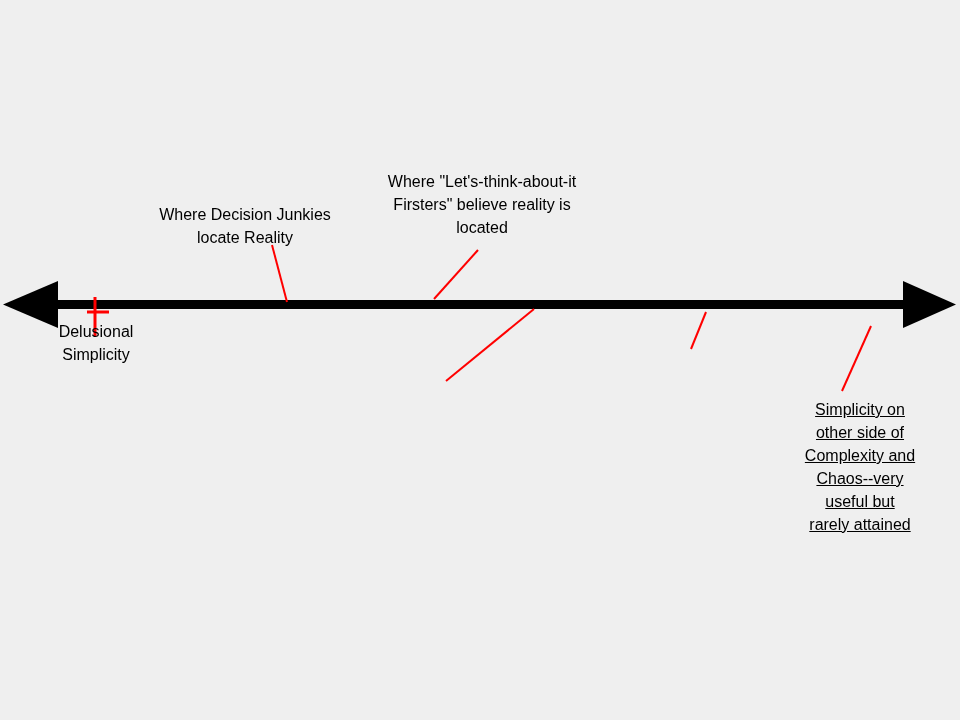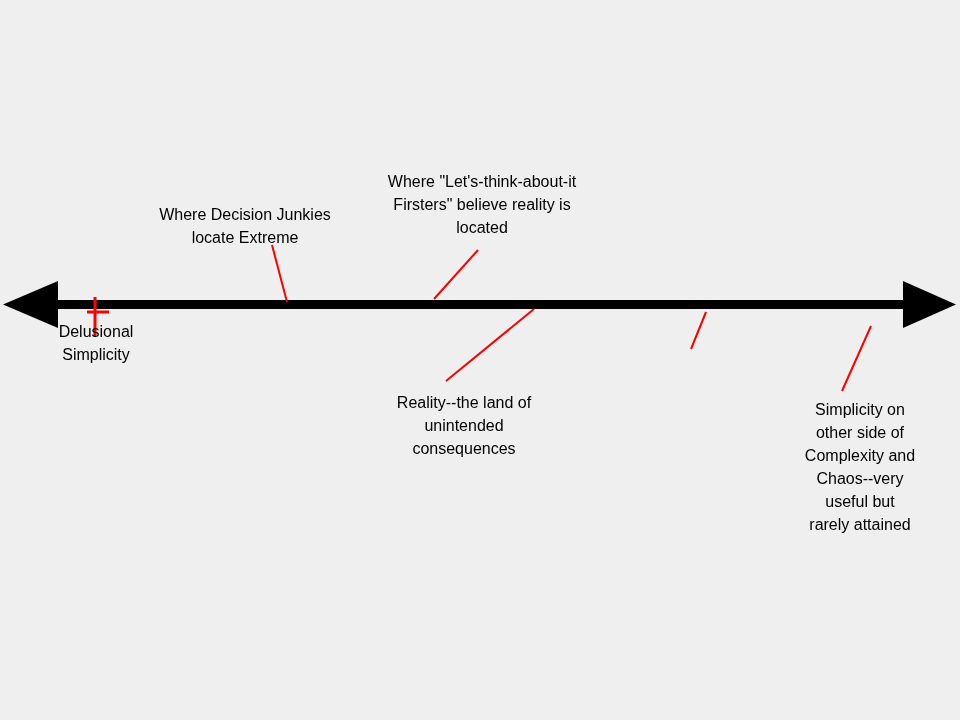--- a/index.html
+++ b/index.html
@@ -99,7 +99,7 @@
 Simplicity</div>
 
   <div class="annotation anno-junkies">Where Decision Junkies
-locate Extreme</div>
+locate Reality</div>
 
   <div class="annotation anno-firsters">Where "Let's-think-about-it
 Firsters" believe reality is

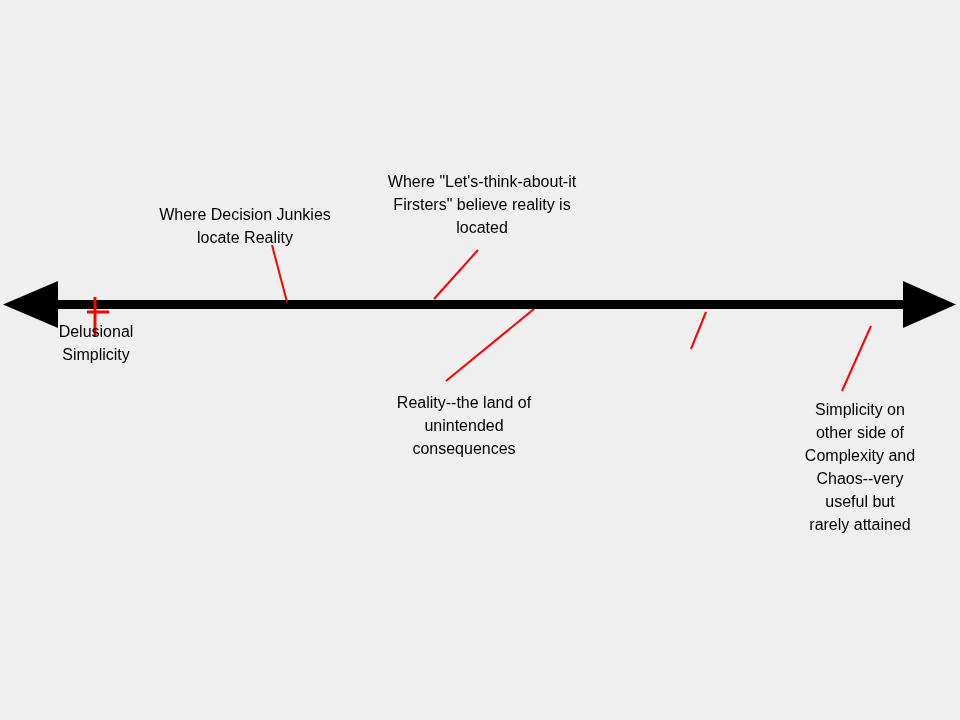--- a/index.html
+++ b/index.html
@@ -105,9 +105,6 @@
 Firsters" believe reality is
 located</div>
 
-  <div class="annotation anno-reality">Reality--the land of
-unintended
-consequences</div>
 
 
   <div class="annotation anno-simplicity">Simplicity on

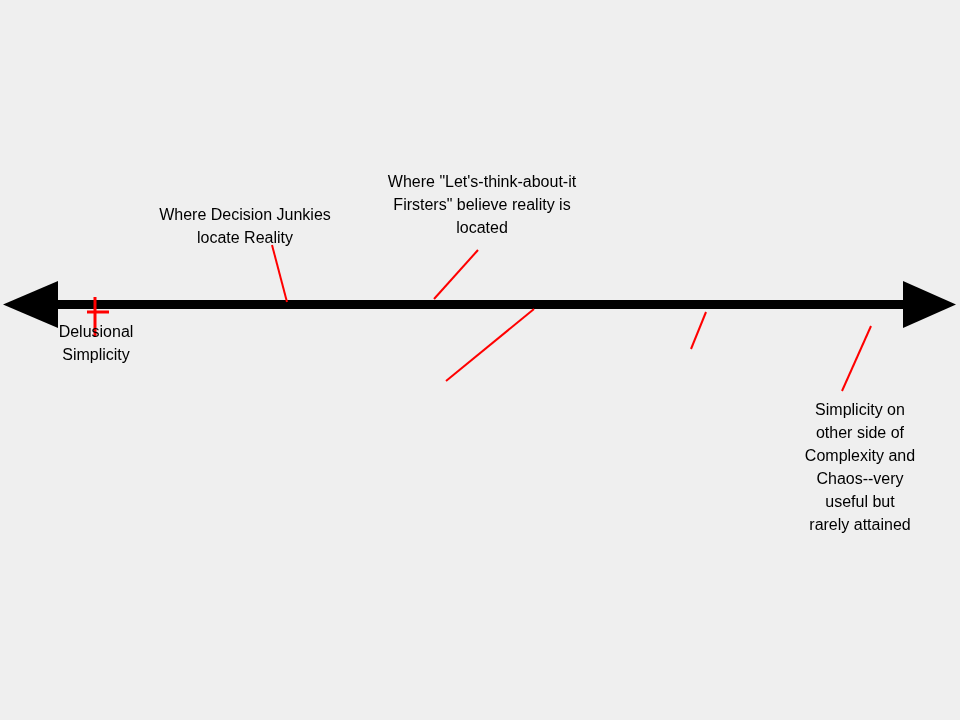--- a/index.html
+++ b/index.html
@@ -66,6 +66,7 @@
     left: 790px;
     top: 398px;
     width: 140px;
+    text-decoration: underline;
   }
 </style>
 </head>

